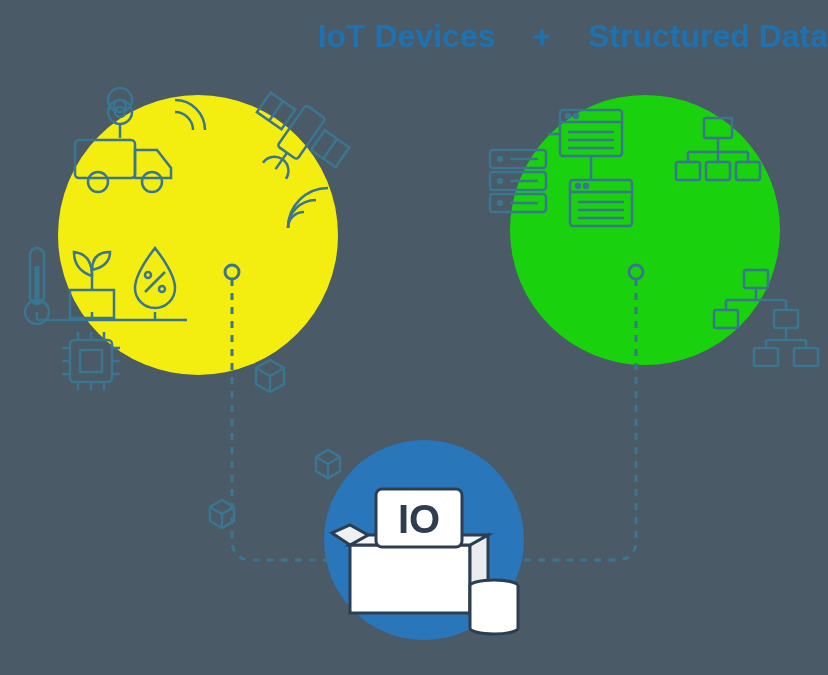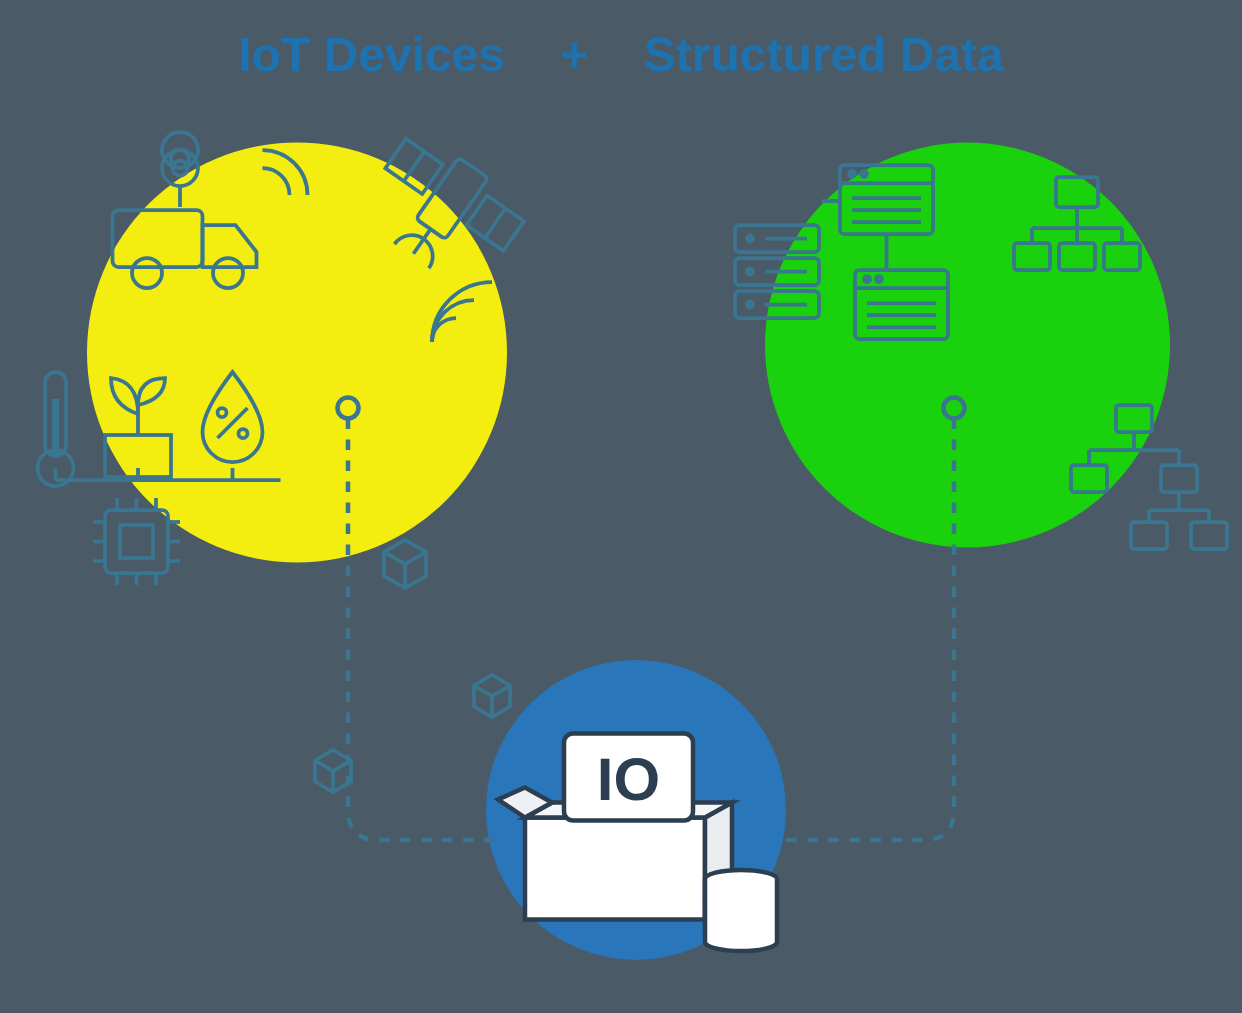--- a/index.html
+++ b/index.html
@@ -16,7 +16,7 @@
     position: absolute;
     top: 18px;
     width: 100%;
-    text-align: center;
+    text-align: right;
     font-size: 32px;
     font-weight: 700;
   }

